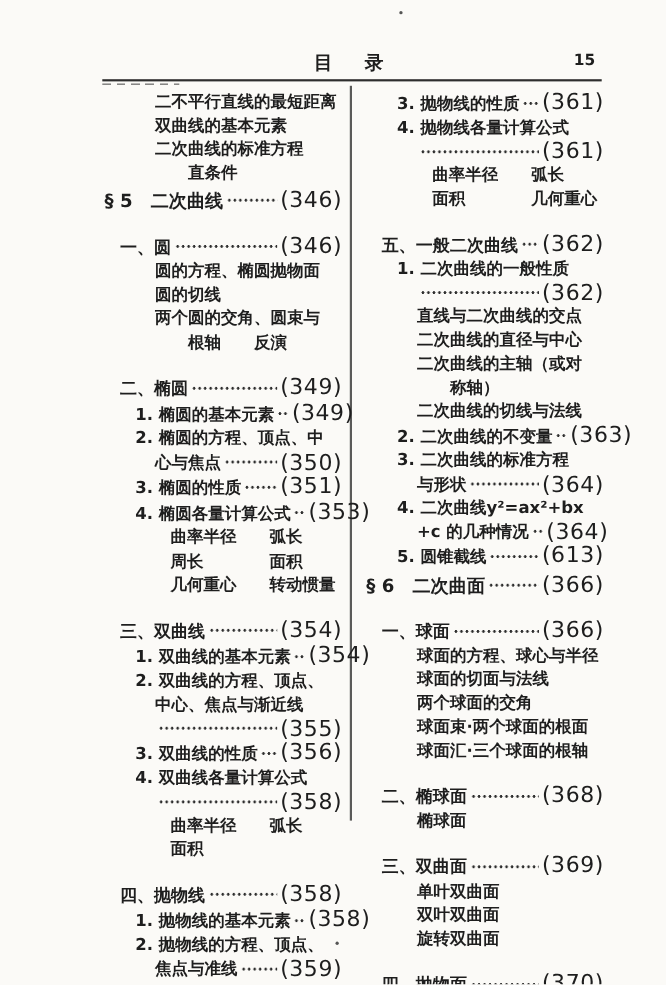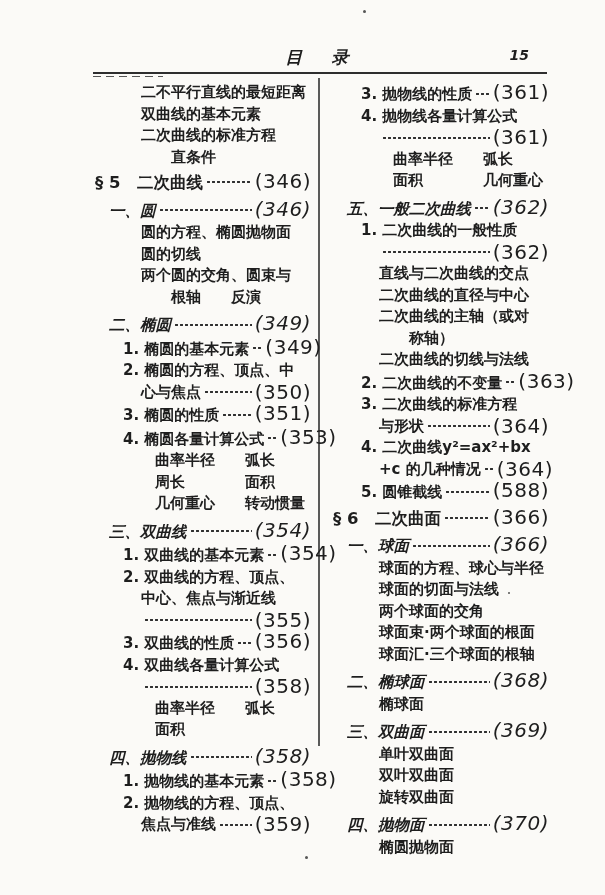--- a/index.html
+++ b/index.html
@@ -22,7 +22,6 @@
     left: 93px;
     width: 454px;
     height: 22px;
-    font-style: italic;
   }
   .header-title {
     position: absolute;

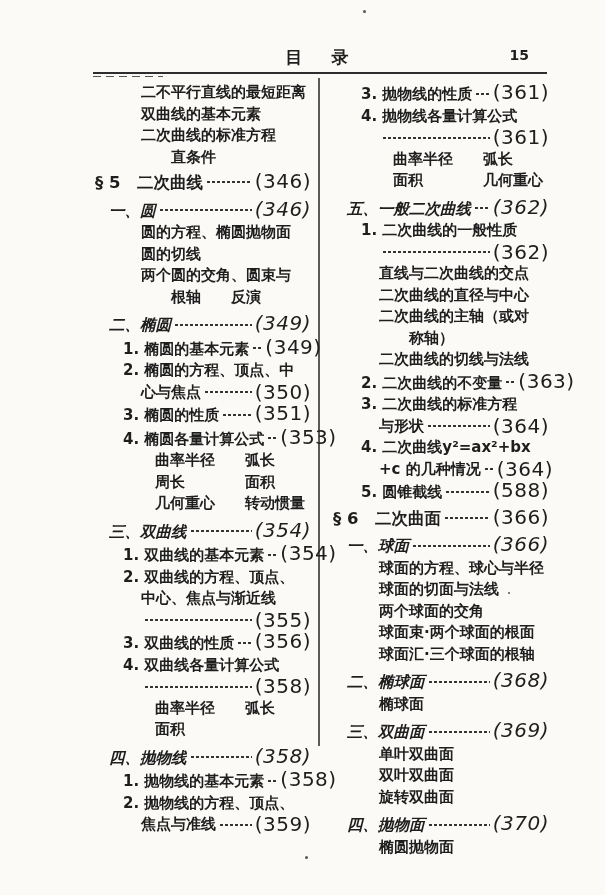--- a/index.html
+++ b/index.html
@@ -34,7 +34,7 @@
   }
   .header-pagenum {
     position: absolute;
-    right: 18px;
+    right: 6px;
     top: 1px;
     font-size: 14px;
     font-weight: 600;

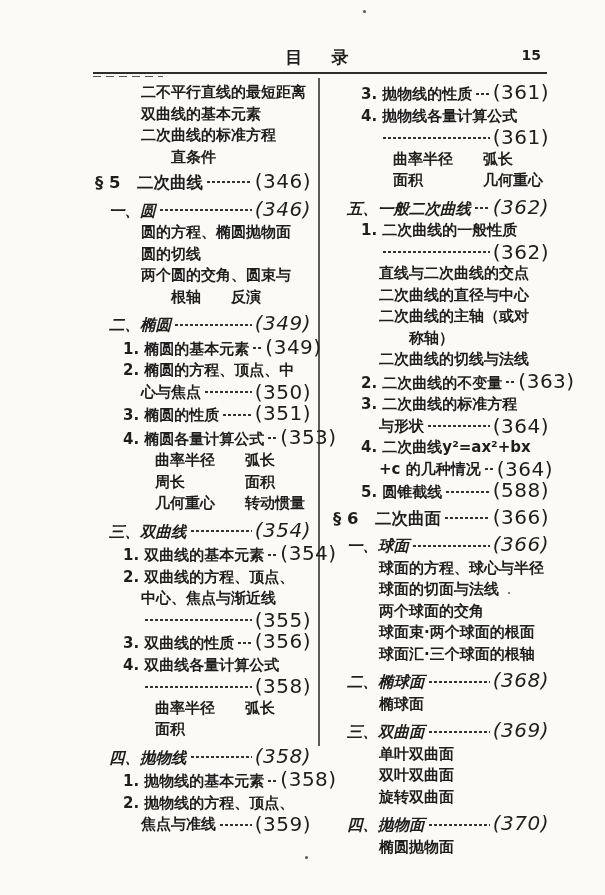--- a/index.html
+++ b/index.html
@@ -81,7 +81,7 @@
     white-space: nowrap;
   }
   .lv-sec  { padding-left: 0;    font-size: 16.5px; font-weight: bold; margin-top: 3px; }
-  .lv-cn   { padding-left: 14px; font-size: 15.5px; font-weight: bold; margin-top: 5px; font-style: italic; }
+  .lv-cn   { padding-left: 14px; font-size: 15.5px; font-weight: bold; margin-top: 19px; }
   .lv-num  { padding-left: 28px; }
   .lv-sub  { padding-left: 46px; align-items: flex-end; }
   .lv-det  { padding-left: 60px; text-align: center; }

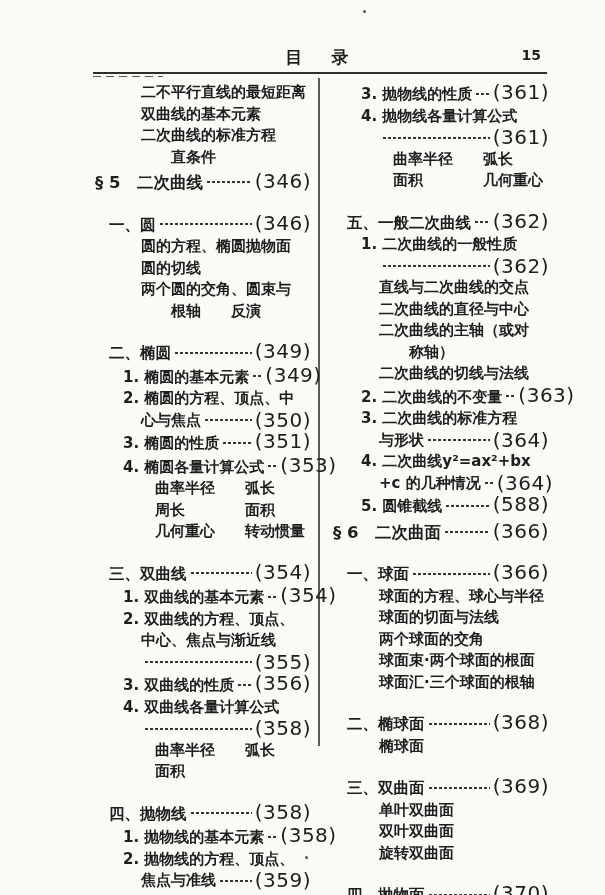--- a/index.html
+++ b/index.html
@@ -334,7 +334,7 @@
       <div class="toc-line lv-num">
         <span class="toc-text">5. 圆锥截线</span>
         <span class="leader"></span>
-        <span class="toc-page">(588)</span>
+        <span class="toc-page">(613)</span>
       </div>
       <div class="toc-line lv-sec">
         <span class="toc-text">§ 6　二次曲面</span>

